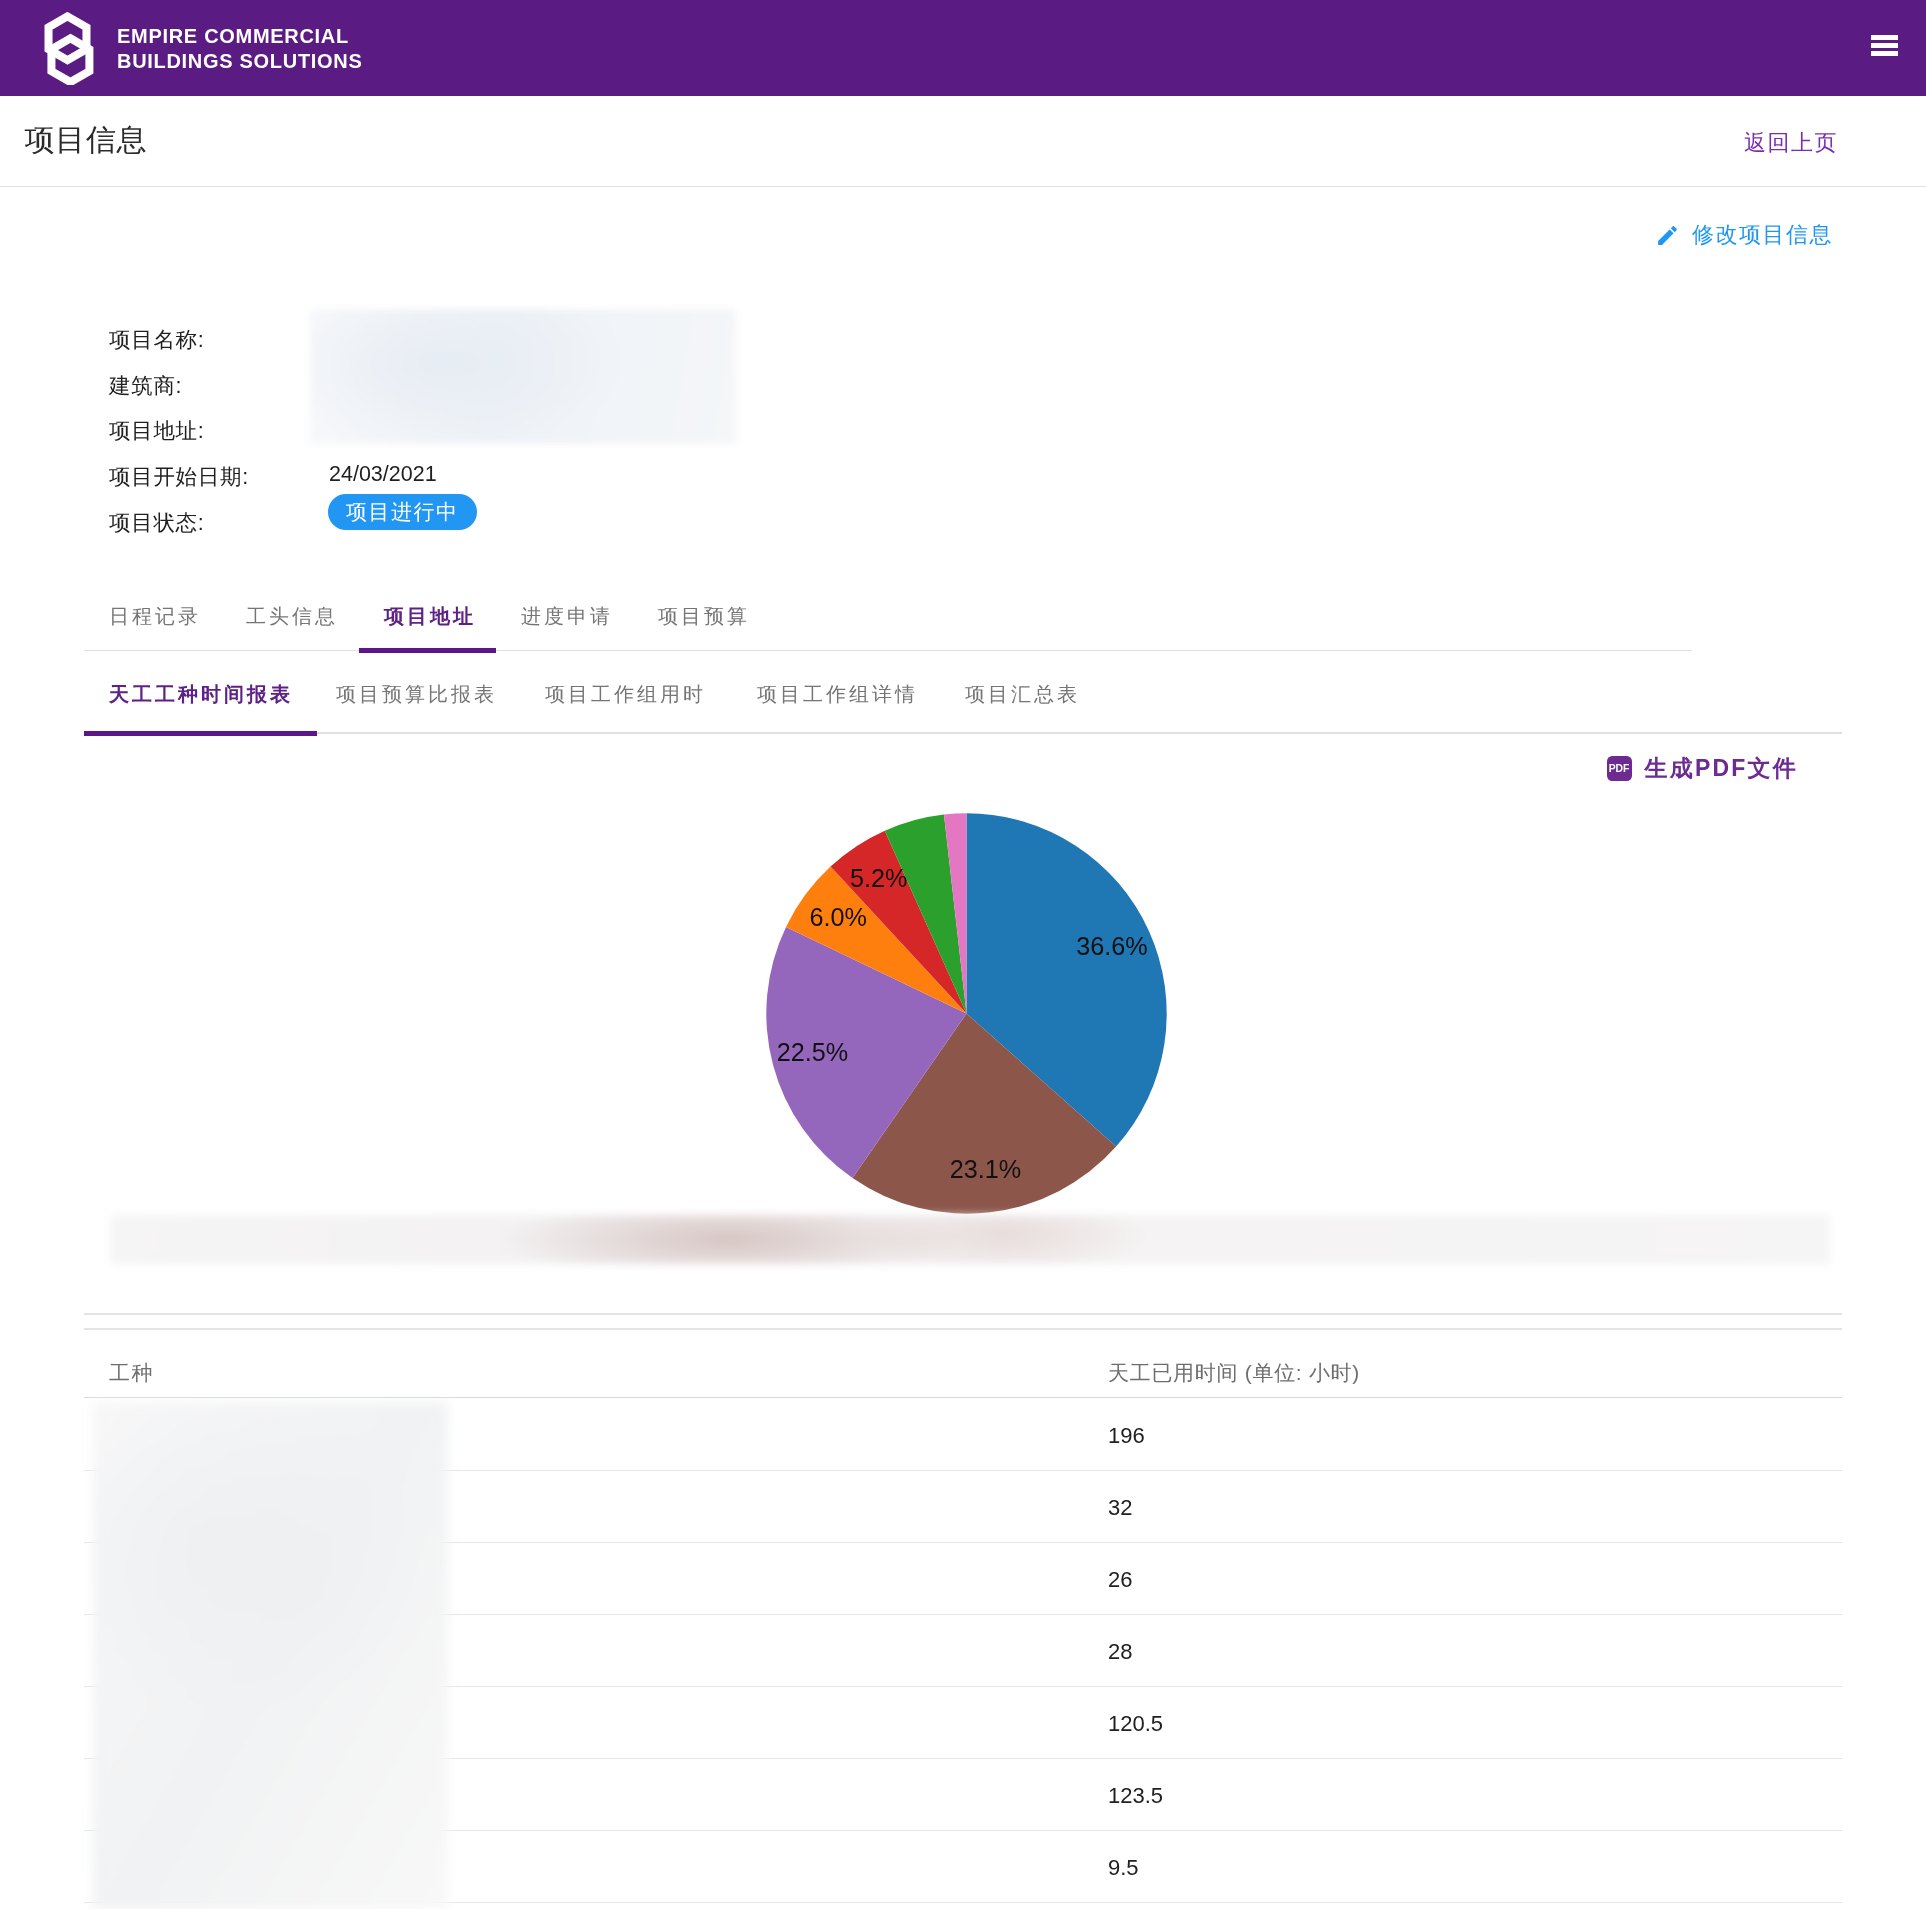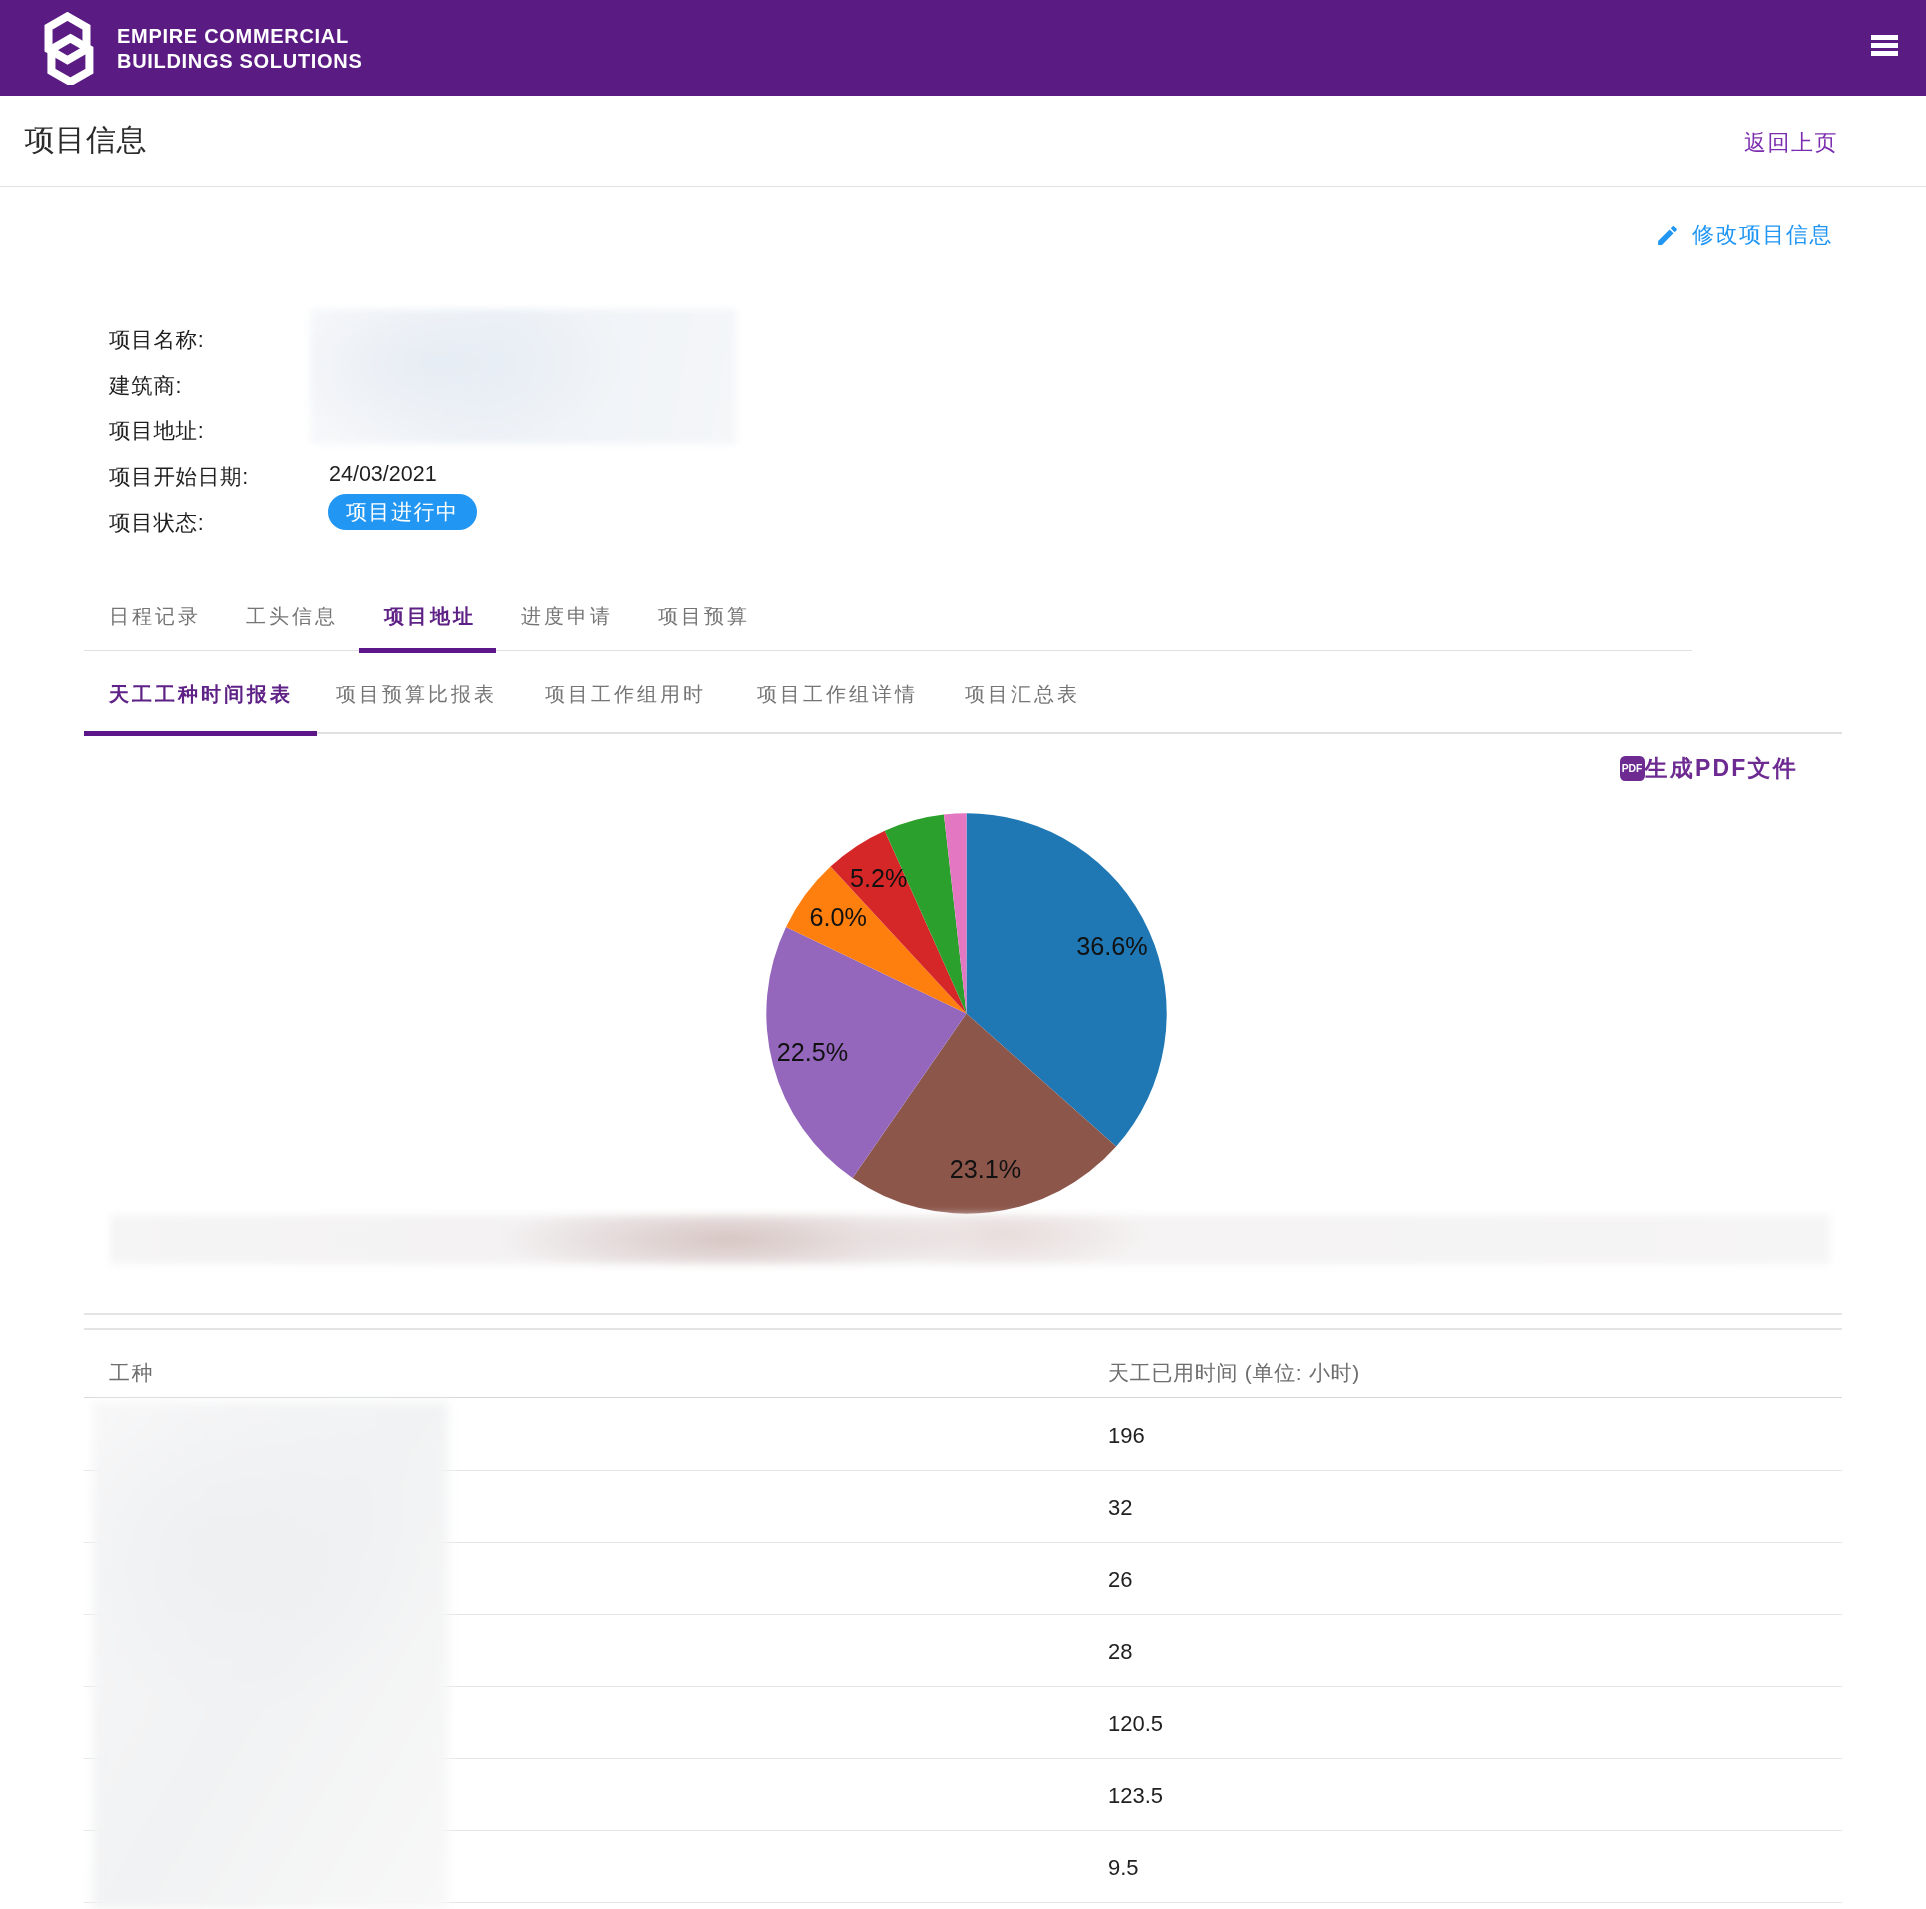--- a/index.html
+++ b/index.html
@@ -59,7 +59,7 @@
   .subtab-underline{position:absolute;left:84px;width:233px;bottom:-0.7px;height:5.2px;background:#5c1687;}
 
   
-  .pdf-btn{position:absolute;right:128px;top:753px;display:flex;align-items:center;gap:0;cursor:pointer;}
+  .pdf-btn{position:absolute;right:128px;top:753px;display:flex;align-items:center;gap:13px;cursor:pointer;}
   .pdf-ico{width:25px;height:25px;border-radius:5.2px;background:var(--pdf-purple);color:#fff;
     font-size:10.4px;font-weight:bold;display:flex;align-items:center;justify-content:center;letter-spacing:0;}
   .pdf-label{color:var(--pdf-purple);font-size:23px;font-weight:bold;letter-spacing:2.2px;}

